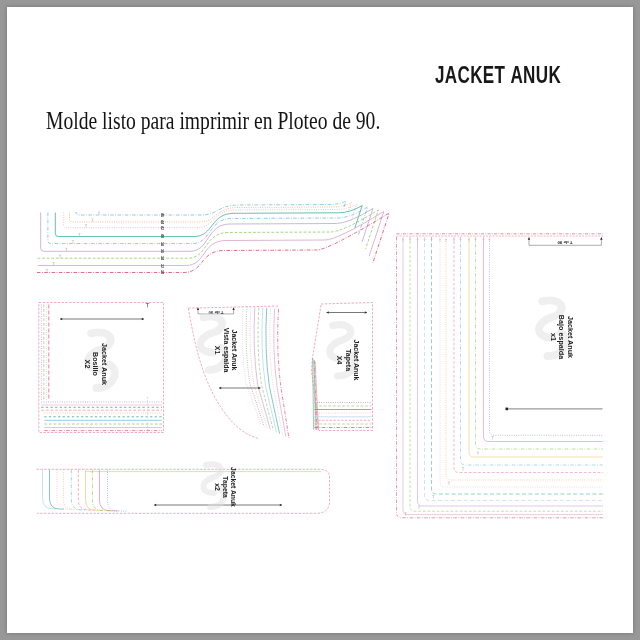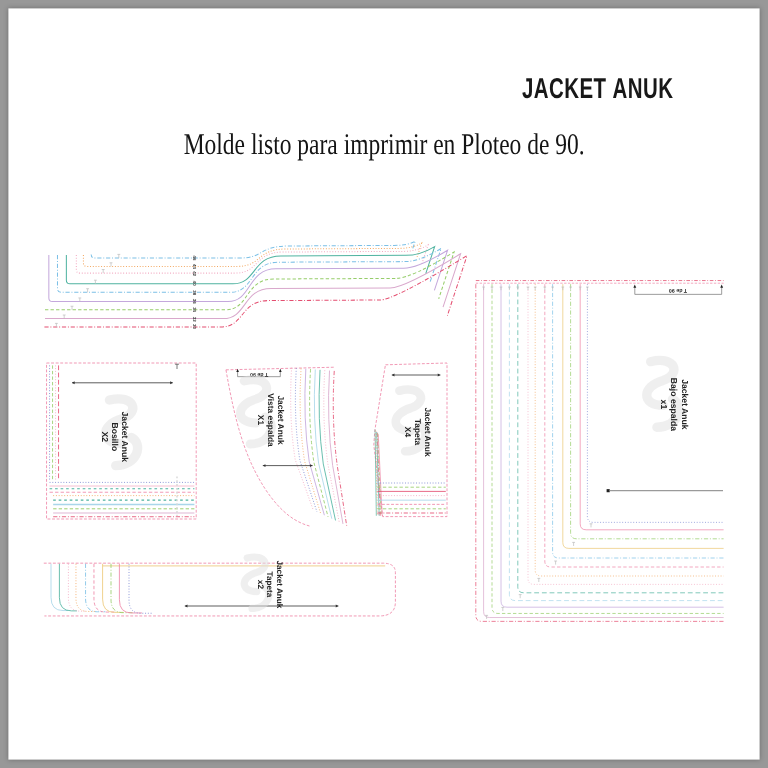--- a/index.html
+++ b/index.html
@@ -3,7 +3,7 @@
 html,body{margin:0;padding:0;width:640px;height:640px;overflow:hidden;background:#989898;}
 .page{position:absolute;left:7px;top:7px;width:626px;height:626px;background:#ffffff;box-shadow:0 0 4px rgba(0,0,0,0.25);}
 .title span{position:absolute;left:434.5px;top:62.5px;white-space:nowrap;display:inline-block;transform:scaleX(0.7105);transform-origin:0 0;font-family:"Liberation Sans",sans-serif;font-weight:bold;font-size:24px;letter-spacing:0.5px;color:#181818;line-height:1;}
-.sub{position:absolute;left:0;top:107.5px;width:640px;text-align:center;}
+.sub{position:absolute;left:0;top:107.5px;width:640px;}
 .sub span{display:inline-block;transform:scaleX(0.784);transform-origin:50% 0;font-family:"Liberation Serif",serif;font-size:25px;color:#141414;line-height:1;white-space:nowrap;}
 </style></head>
 <body>

